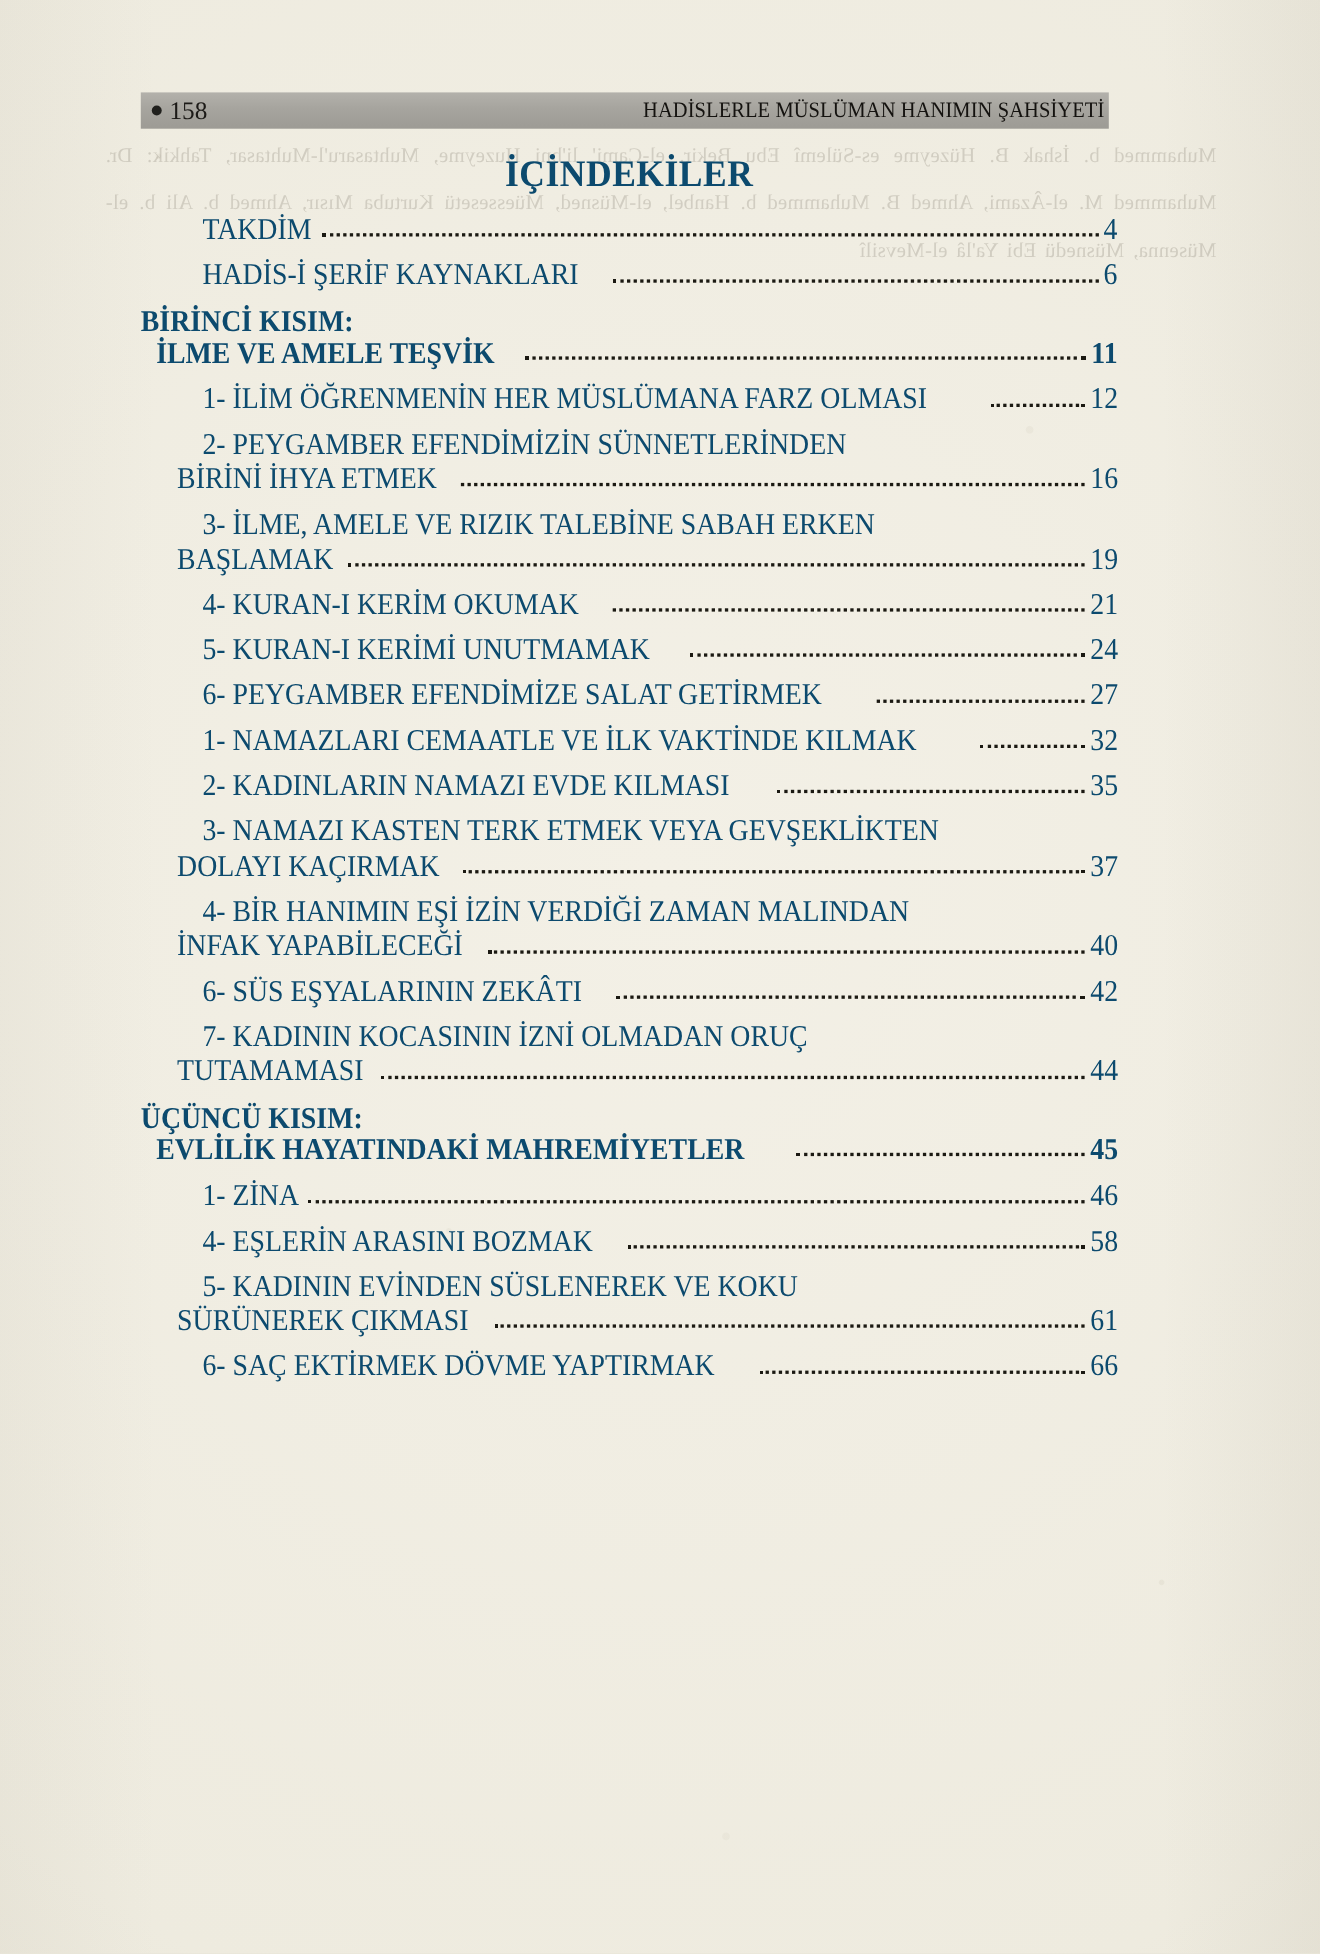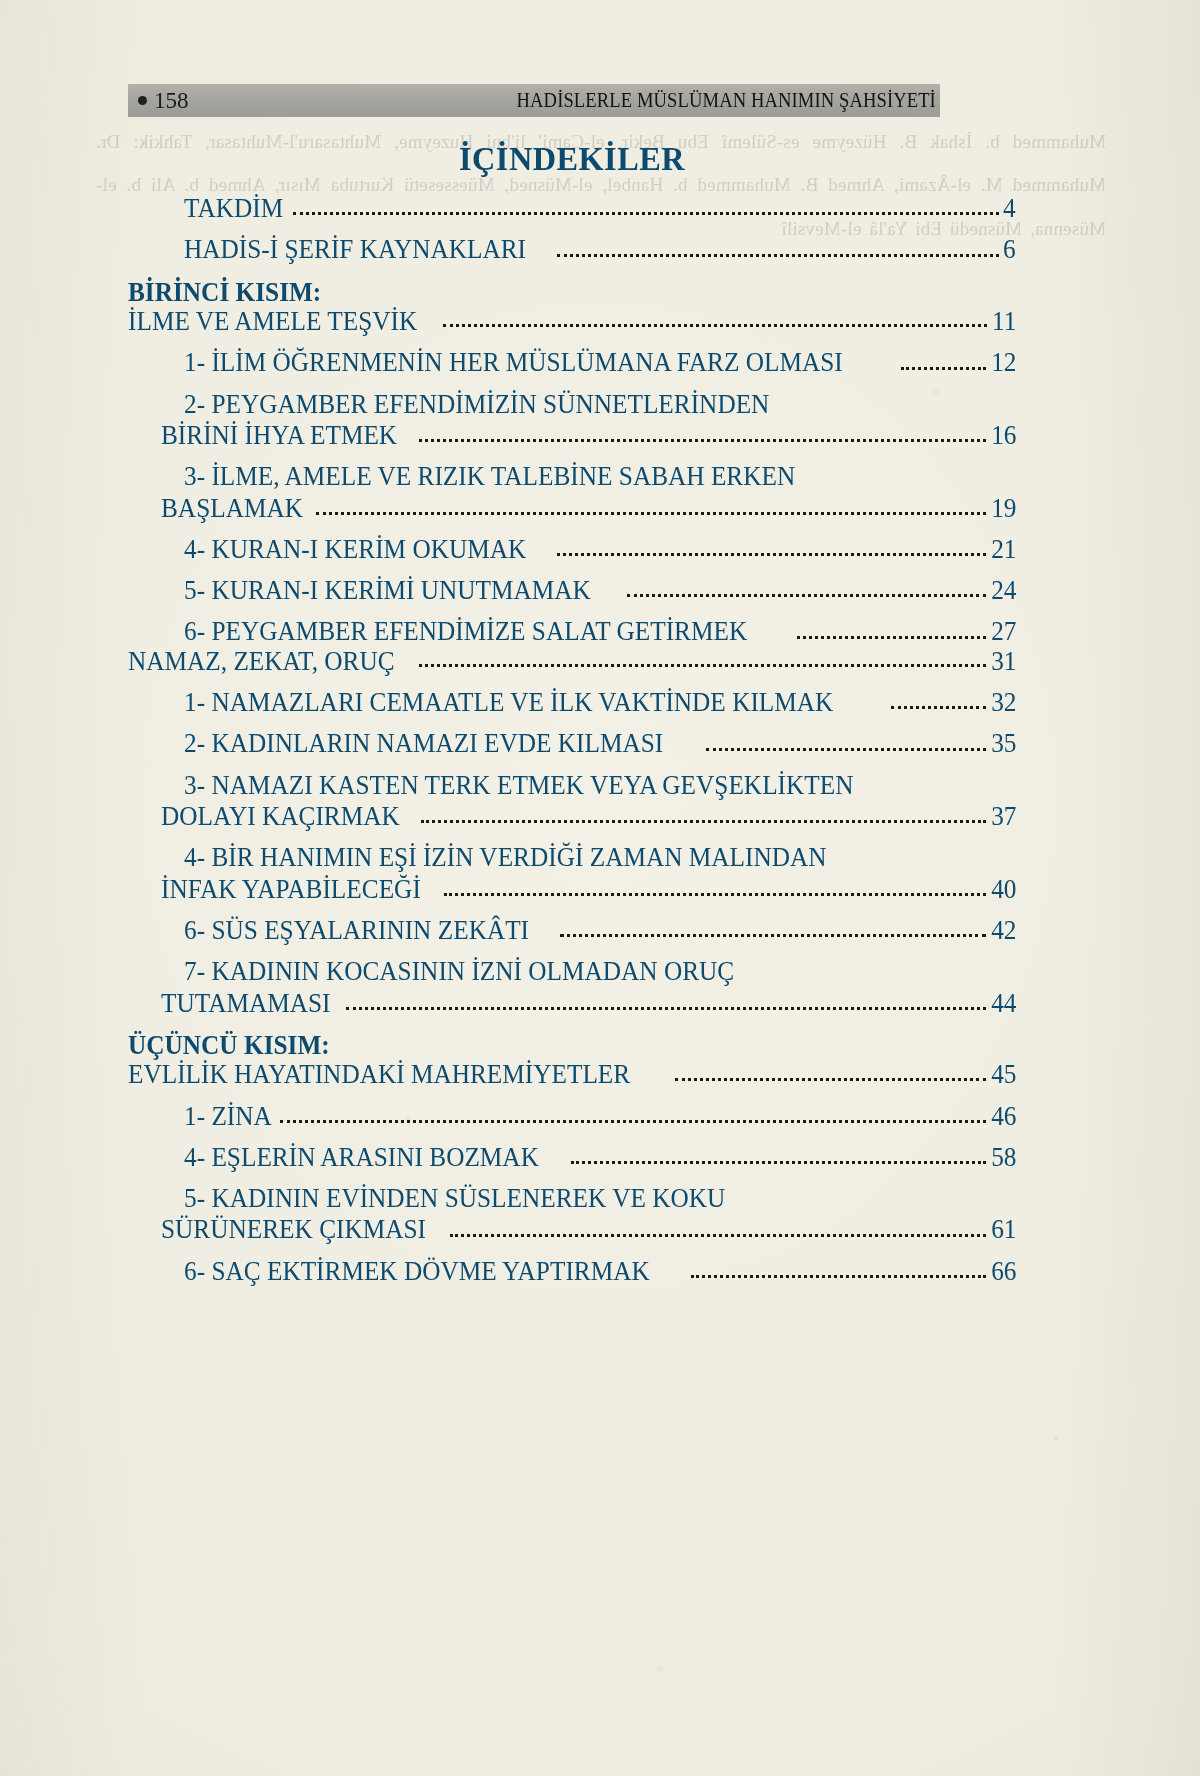--- a/index.html
+++ b/index.html
@@ -43,7 +43,7 @@
   }
   
   #head{
-    position:absolute;left:128px;top:84px;width:812px;height:33px;
+    position:absolute;left:128px;top:84px;width:880px;height:33px;
     background:linear-gradient(180deg,#b3b1ab 0%,#a6a49e 45%,#9d9b95 100%);
     display:flex;align-items:center;
   }

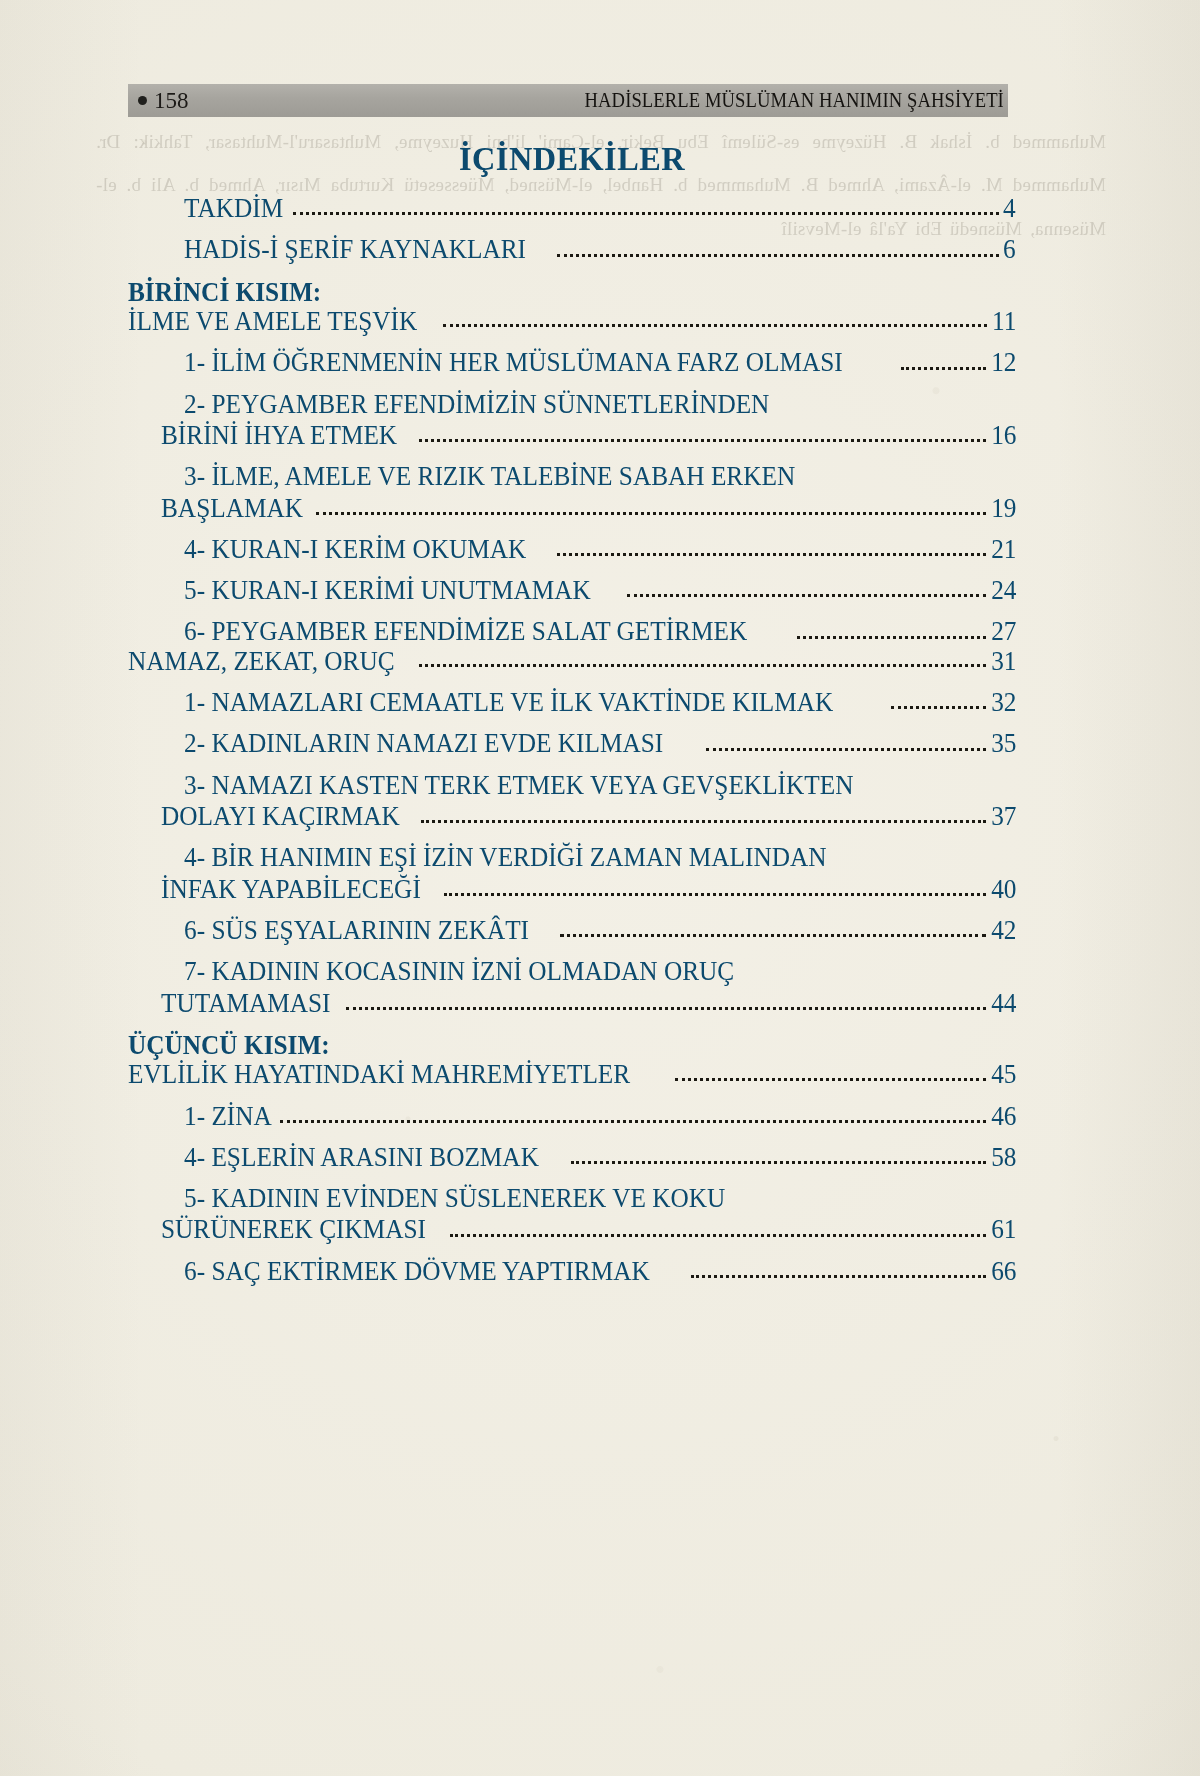--- a/index.html
+++ b/index.html
@@ -83,7 +83,7 @@
   .entry.ind{padding-left:56px;}
   .entry.hang{padding-left:0;margin-top:3px;margin-left:33px;}
   .entry.sec{font-weight:bold;margin-top:14px;}
-  .entry.sec2{font-weight:normal;margin-top:1px;}
+  .entry.sec2{font-weight:bold;margin-top:1px;margin-left:14px;}
   .leader{
     flex:1 1 auto;
     overflow:hidden;

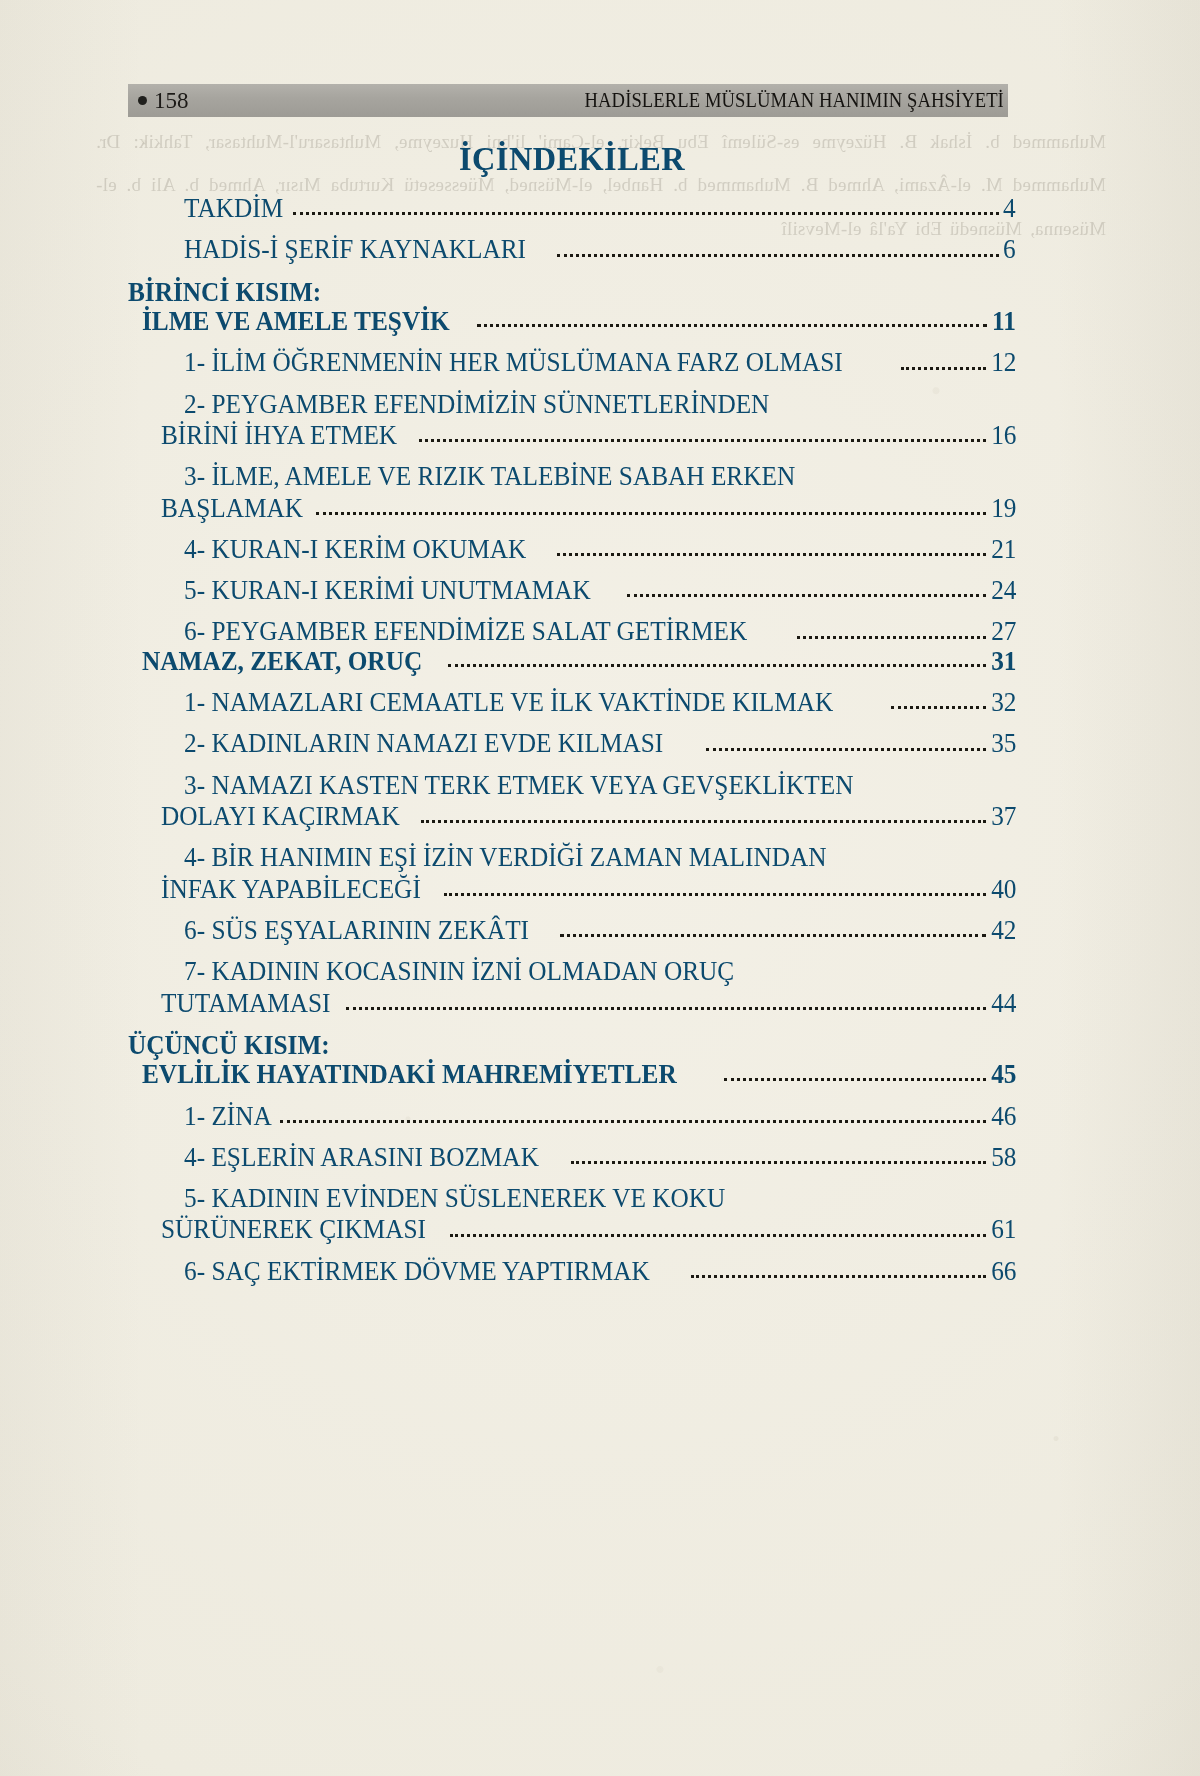--- a/index.html
+++ b/index.html
@@ -173,11 +173,6 @@
         <span class="leader"></span>
         <span class="pg">27</span>
       </div>
-      <div class="entry sec2">
-        <span class="txt">NAMAZ, ZEKAT, ORUÇ</span>
-        <span class="leader"></span>
-        <span class="pg">31</span>
-      </div>
       <div class="entry ind">
         <span class="txt">1- NAMAZLARI CEMAATLE VE İLK VAKTİNDE KILMAK</span>
         <span class="leader"></span>

